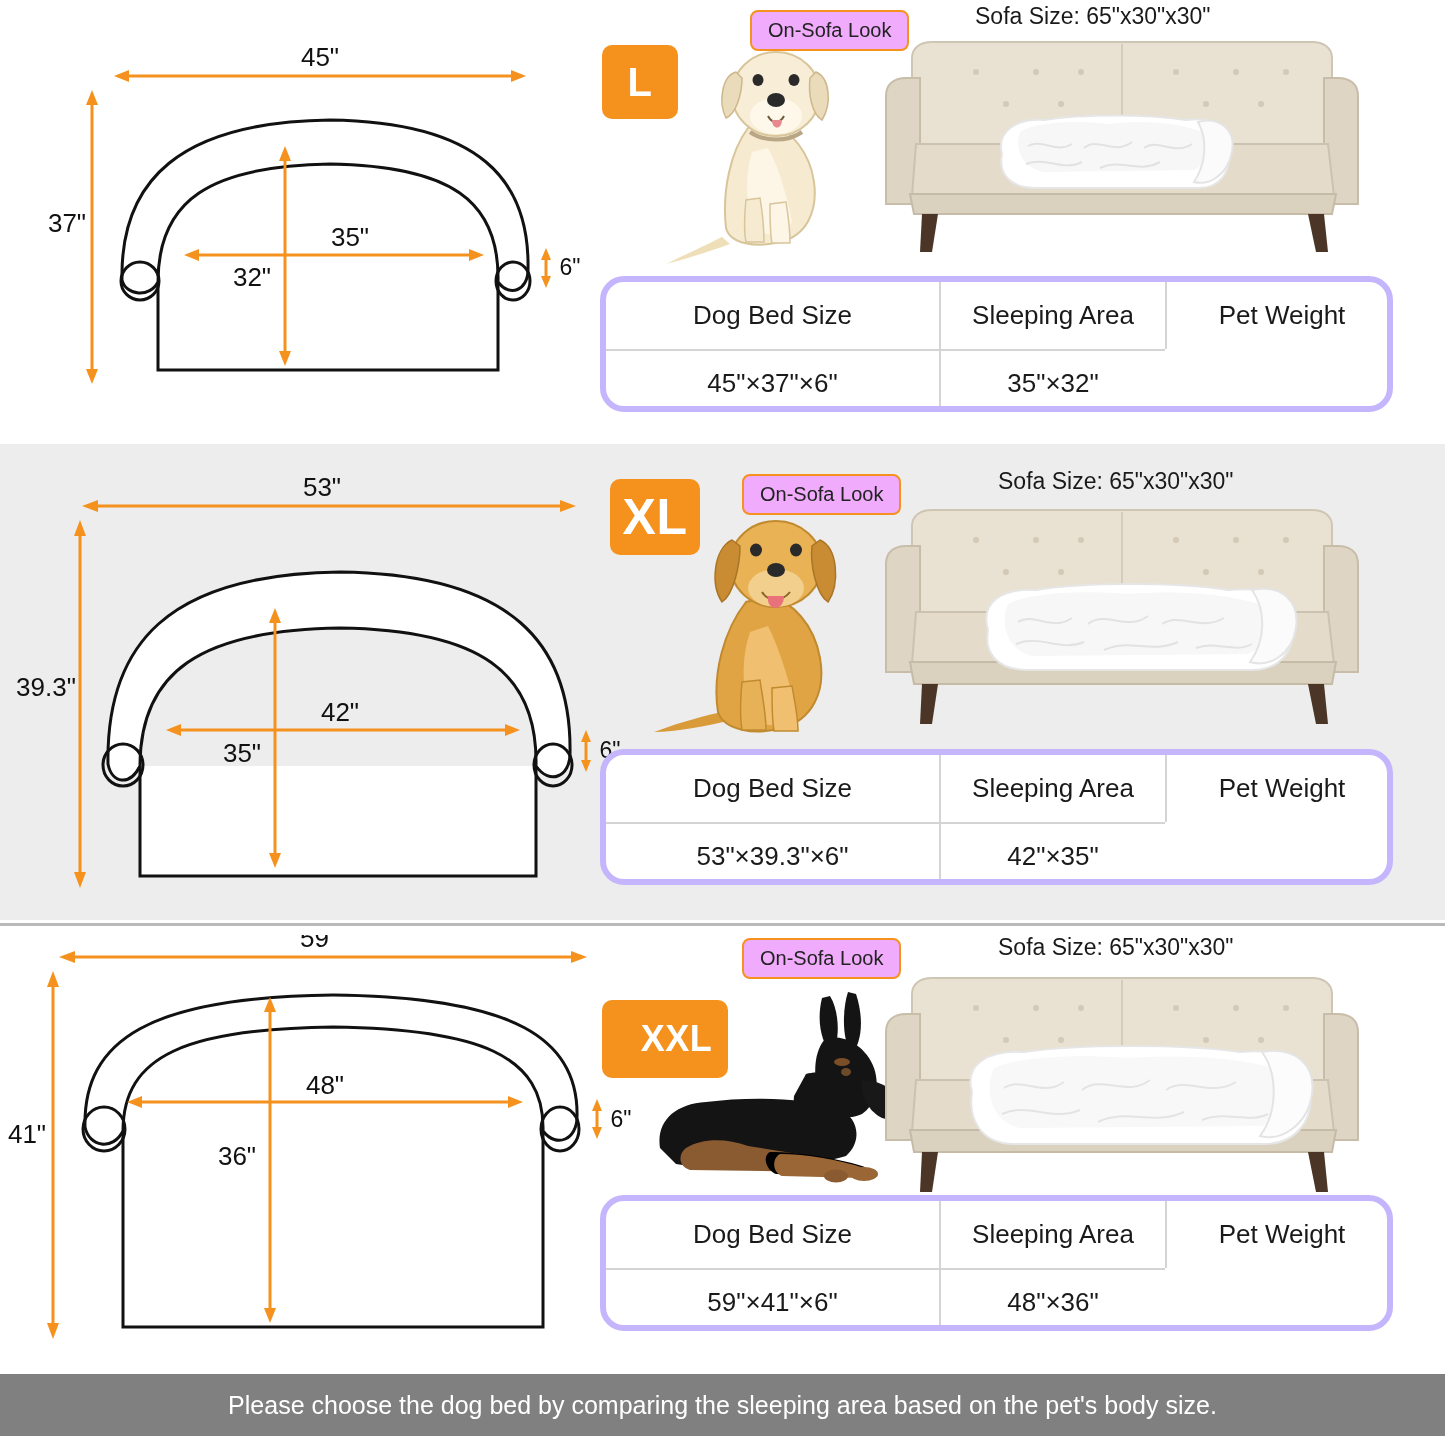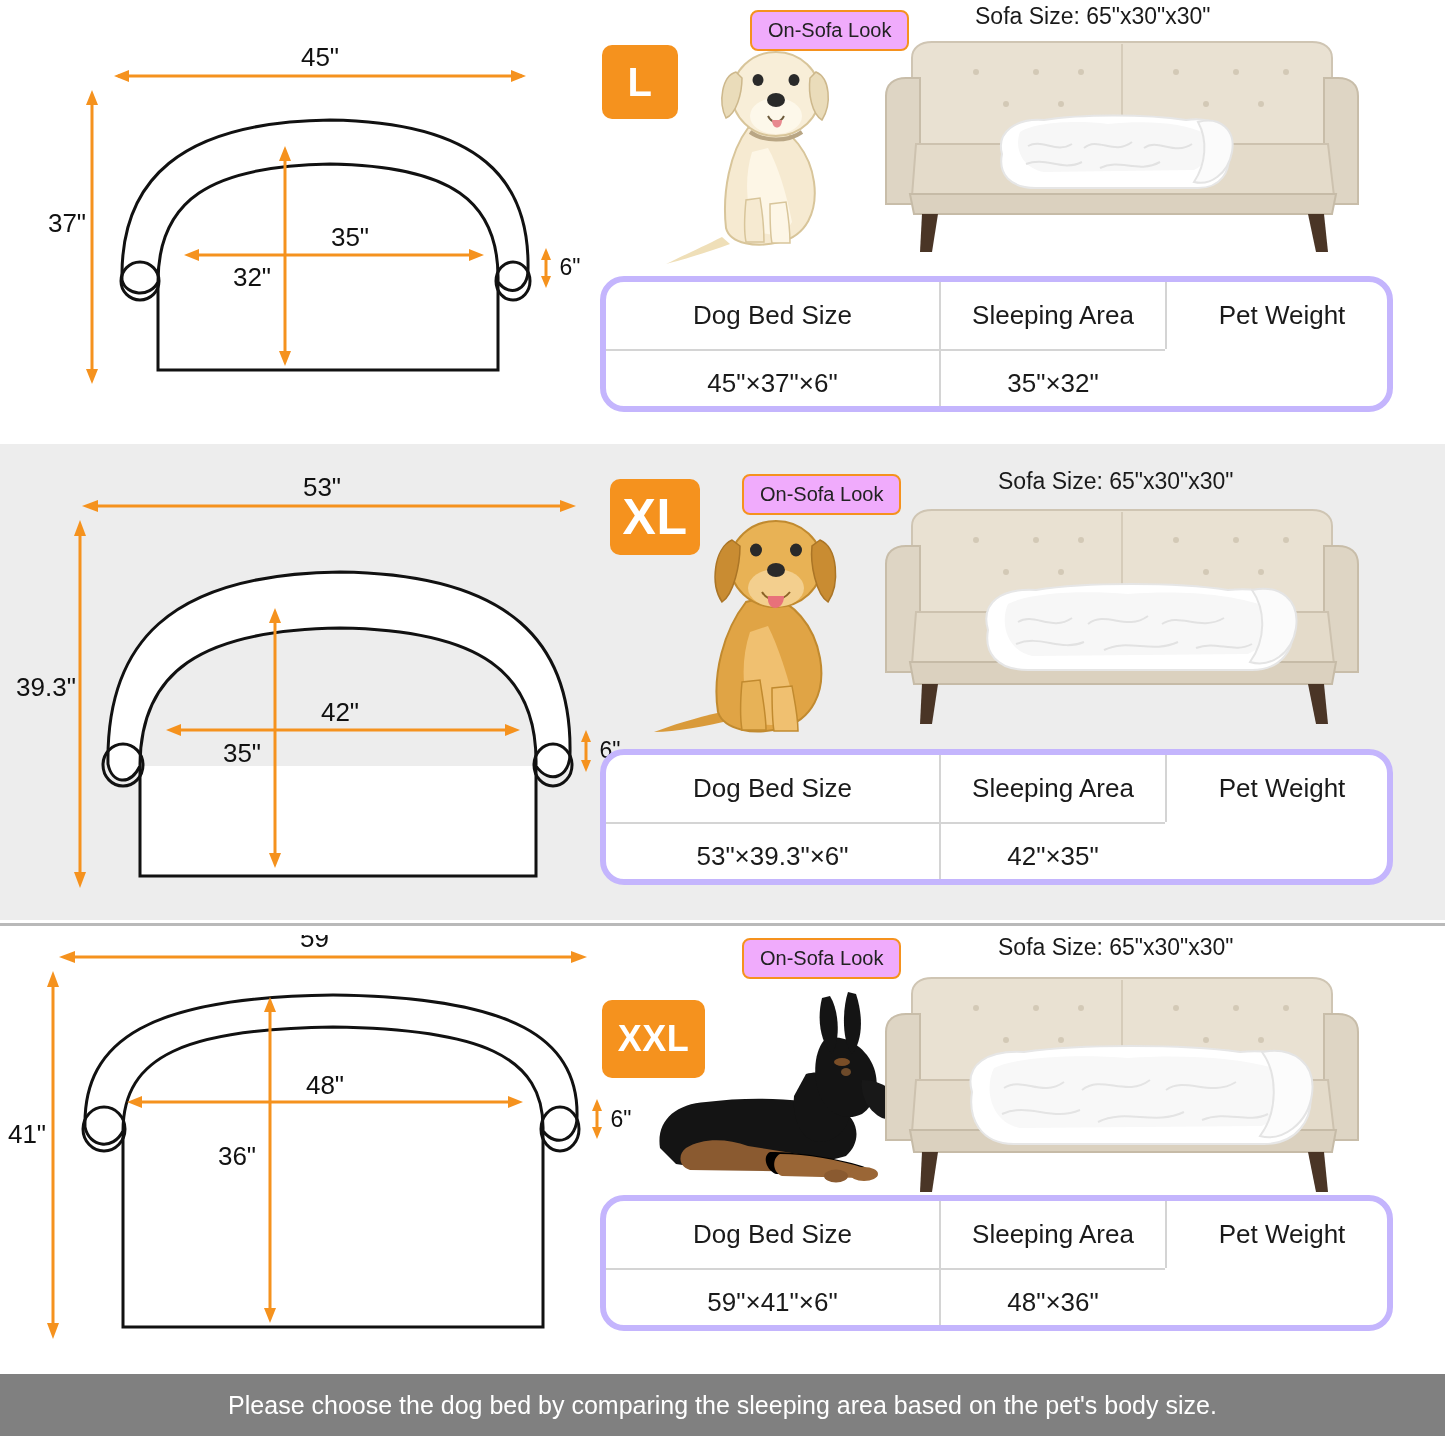--- a/index.html
+++ b/index.html
@@ -444,7 +444,7 @@
       </svg>
     </div>
 
-    <div class="size-badge" style="left:602px;top:80px;width:103px;height:78px;font-size:36px;">
+    <div class="size-badge" style="left:602px;top:80px;width:103px;height:78px;font-size:36px;padding-left:23px;">
       <span>XXL</span>
     </div>
 

